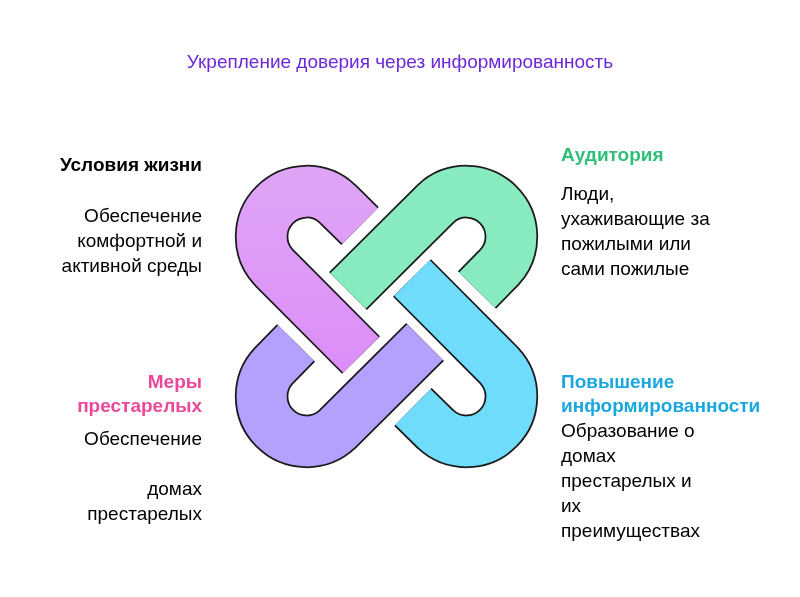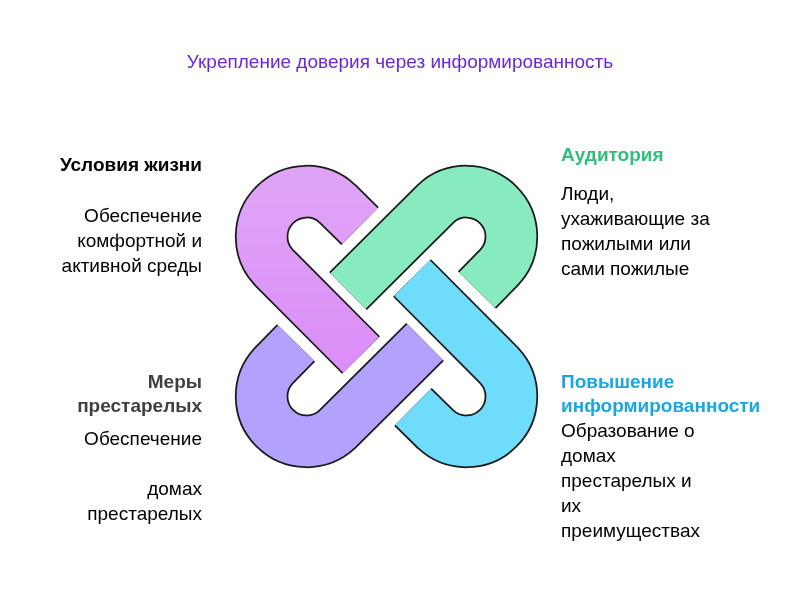--- a/index.html
+++ b/index.html
@@ -73,7 +73,7 @@
 </div>
 
 <div class="block right-al" id="b-safe">
-  <h3 style="color:#404040">
+  <h3 style="color:#ec4899">
     <span>Меры</span><br>
     <span>престарелых</span>
   </h3>

